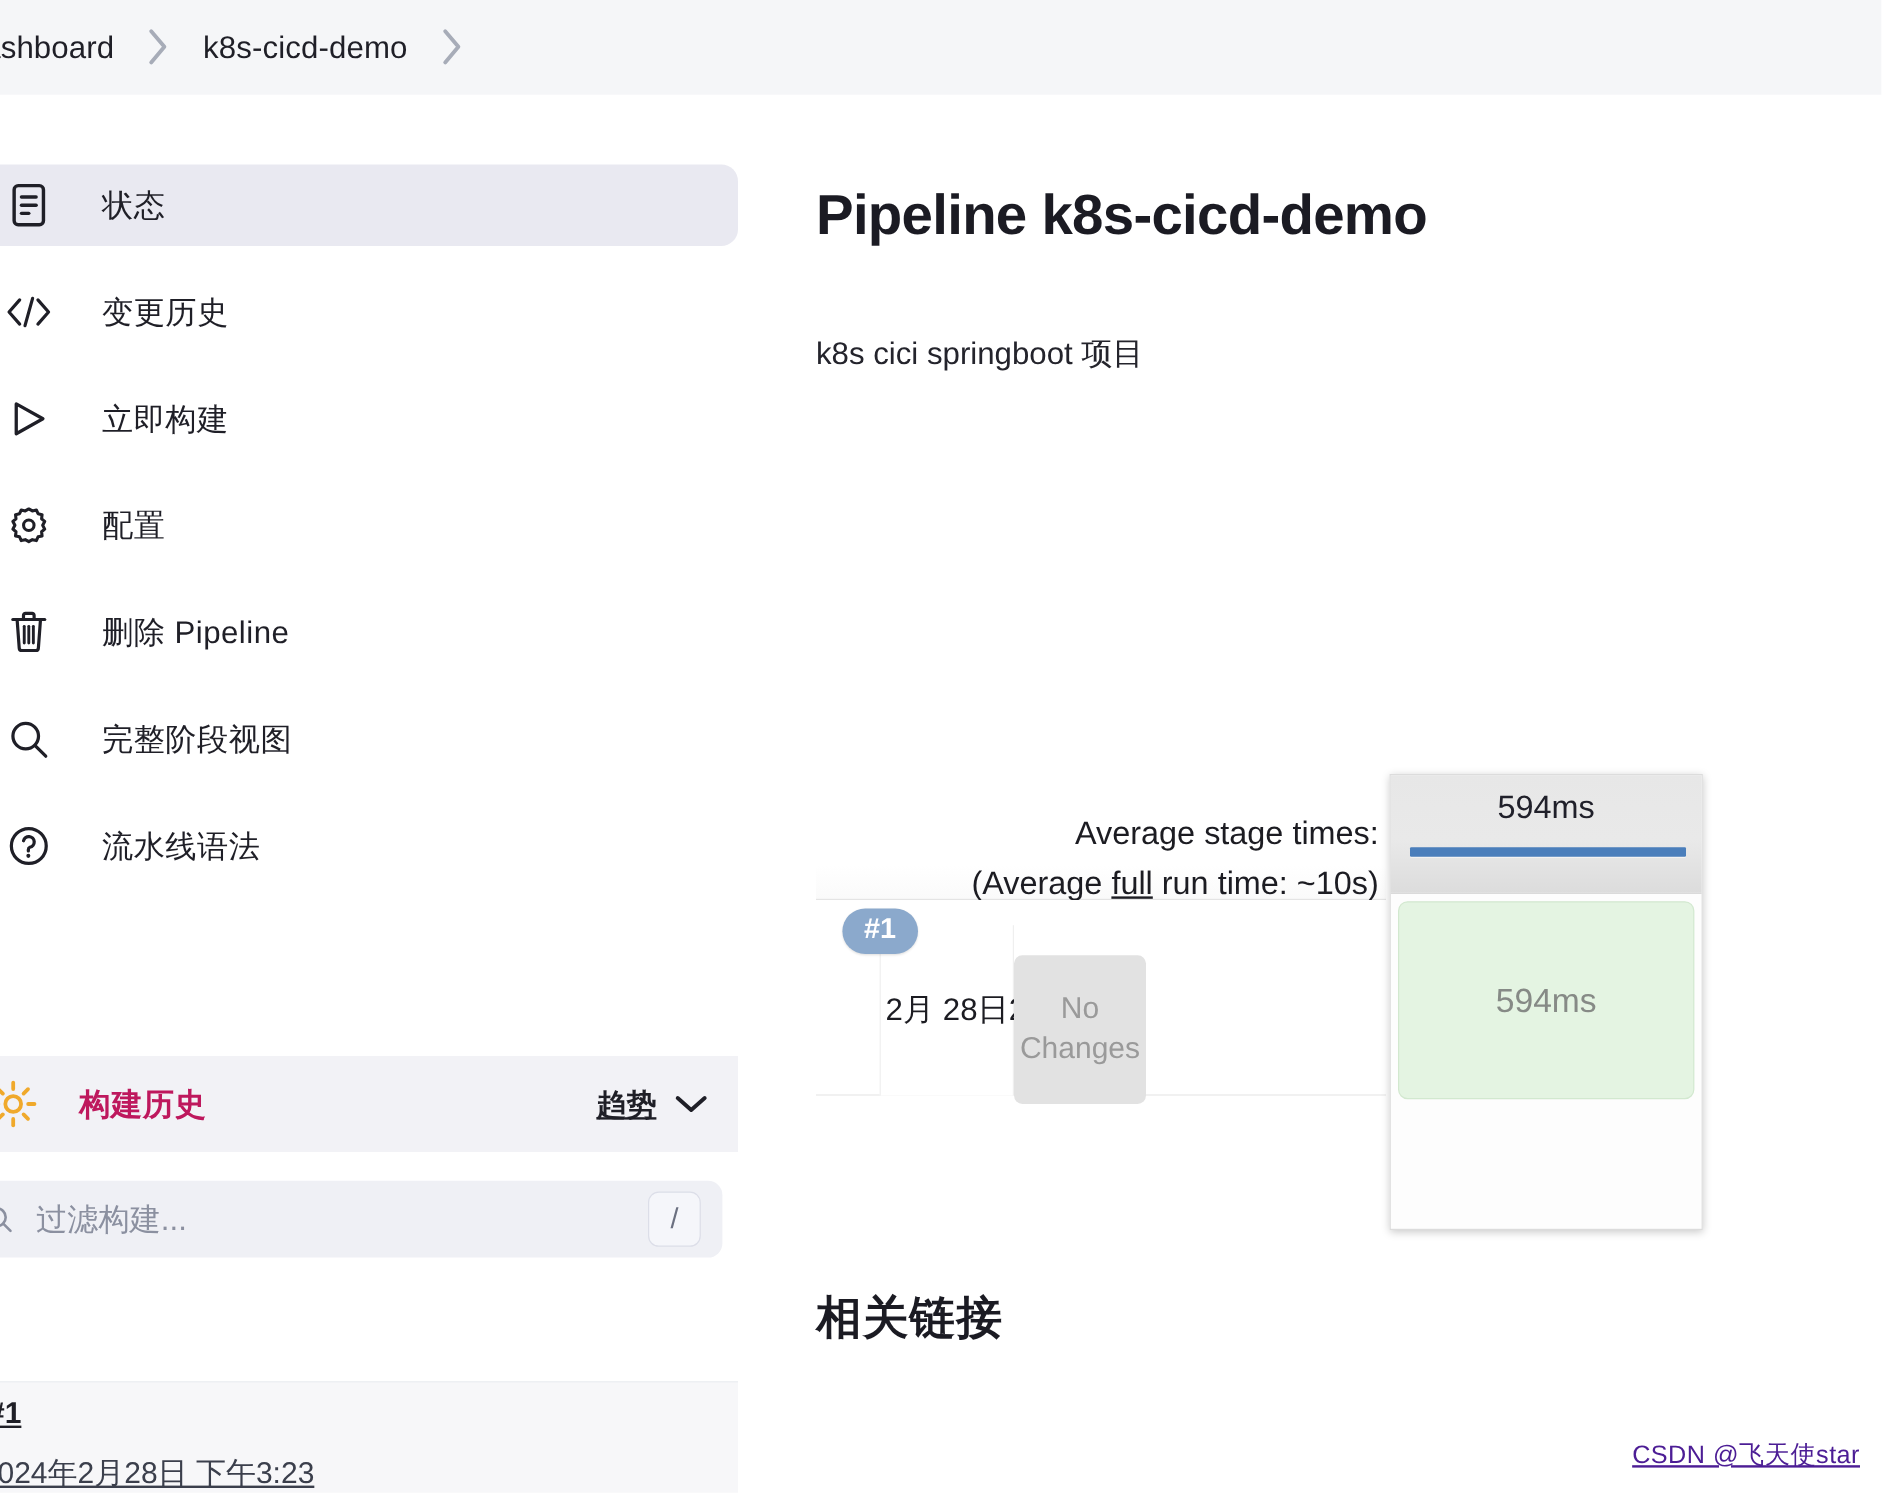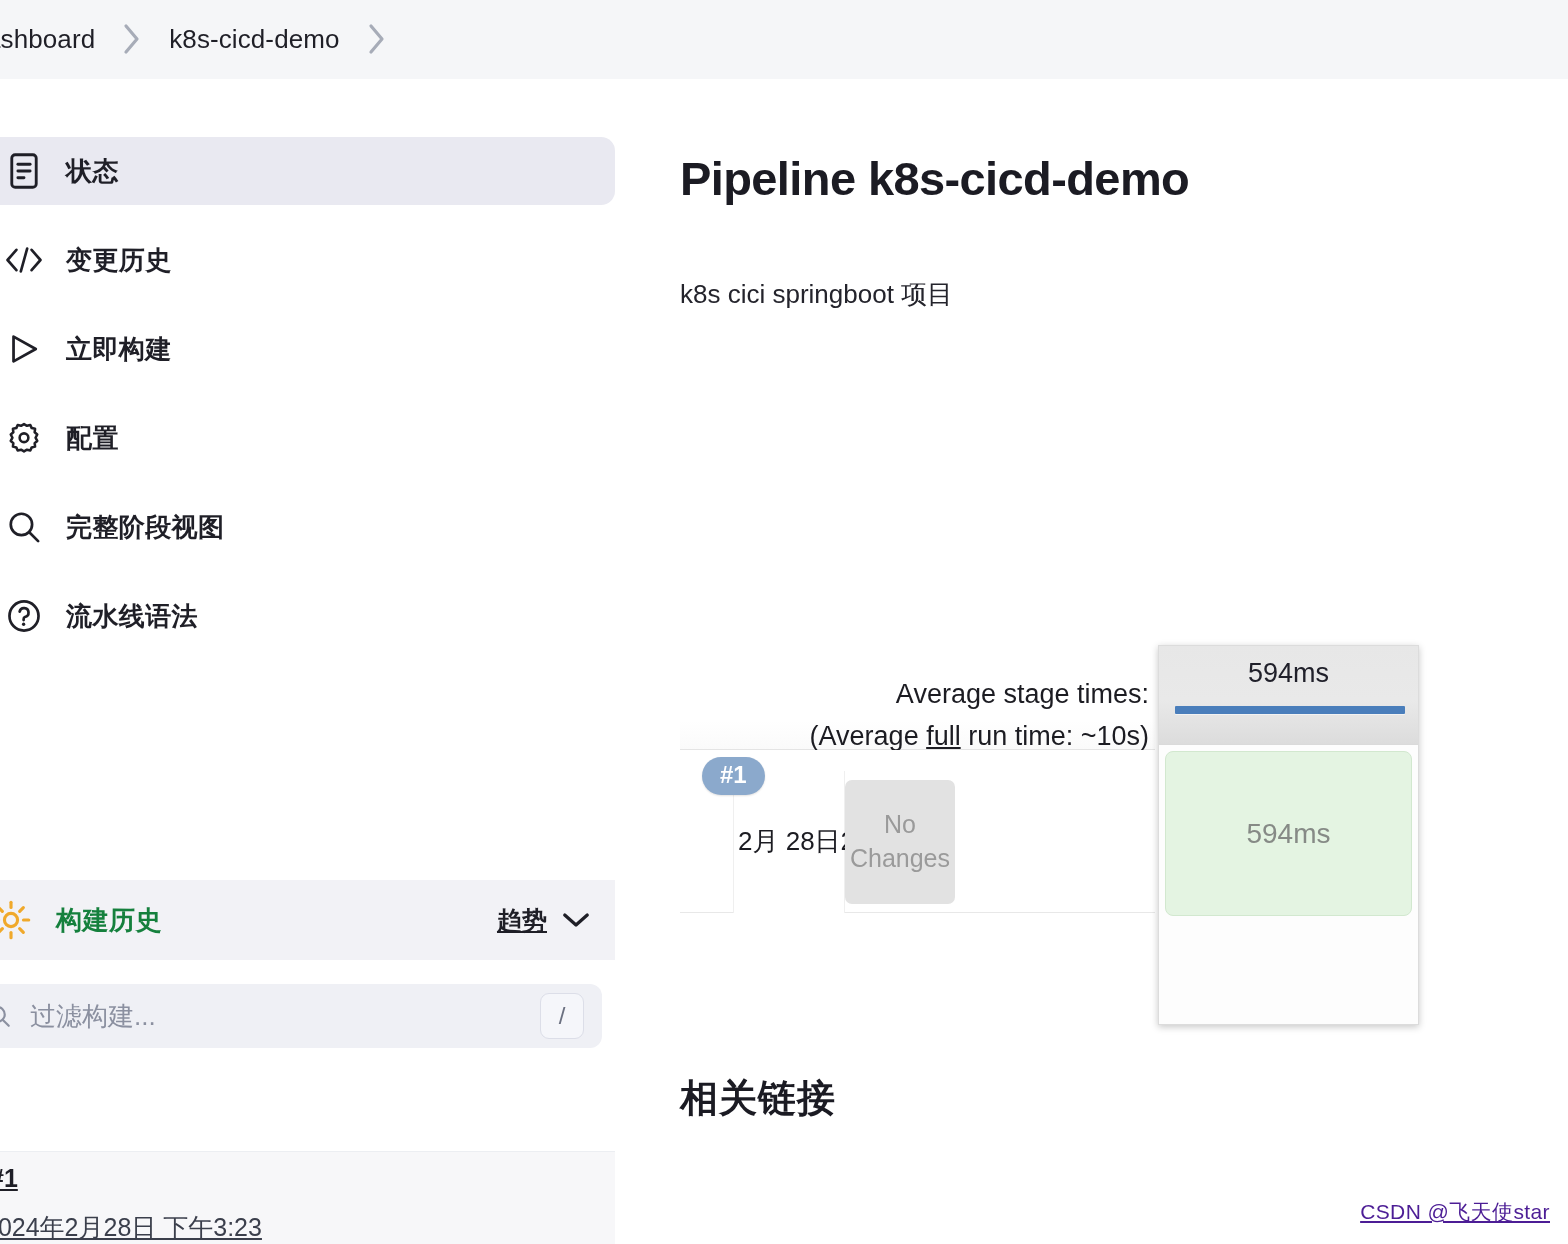--- a/index.html
+++ b/index.html
@@ -80,11 +80,10 @@
   .nav-icon svg { display: block; }
   .nav-label {
     font-size: 26px;
-    margin-left: 20px;
+    margin-left: 39px;
     color: #1f1f27;
     white-space: nowrap;
     letter-spacing: .4px;
-    font-weight: bold;
   }
 
   

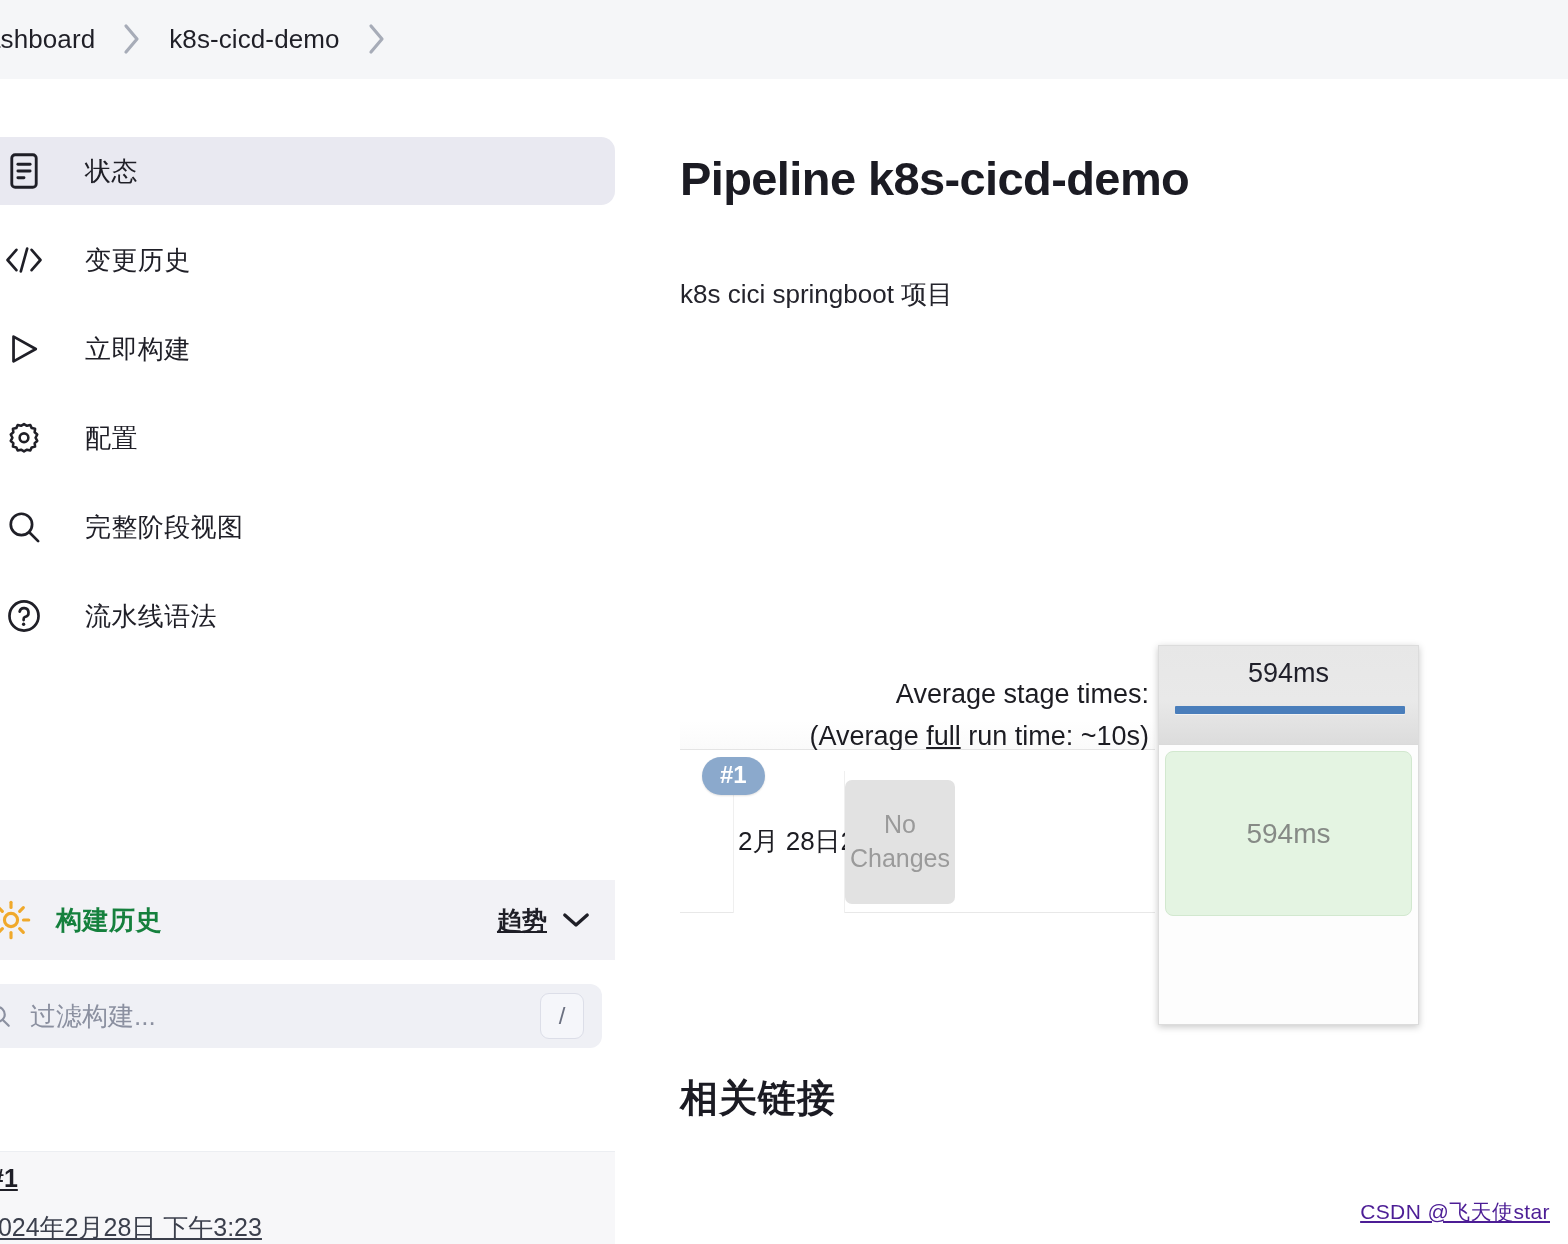--- a/index.html
+++ b/index.html
@@ -466,6 +466,19 @@
         <span class="nav-label">配置</span>
       </div>
 
+      <div class="nav-item">
+        <span class="nav-icon">
+          <svg width="34" height="38" viewBox="0 0 26 30" fill="none">
+            <line x1="2.5" y1="6.5" x2="23.5" y2="6.5" stroke="#1f1f27" stroke-width="2.1" stroke-linecap="round"></line>
+            <path d="M9.5 6.5 V3.8 a1.3 1.3 0 0 1 1.3 -1.3 h4.4 a1.3 1.3 0 0 1 1.3 1.3 V6.5" stroke="#1f1f27" stroke-width="2.1" stroke-linejoin="round"></path>
+            <path d="M5.3 6.5 L6.7 25.3 a1.7 1.7 0 0 0 1.7 1.6 h9.2 a1.7 1.7 0 0 0 1.7 -1.6 L20.7 6.5" stroke="#1f1f27" stroke-width="2.1" stroke-linejoin="round"></path>
+            <line x1="10" y1="11" x2="10" y2="22" stroke="#1f1f27" stroke-width="1.9" stroke-linecap="round"></line>
+            <line x1="13" y1="11" x2="13" y2="22" stroke="#1f1f27" stroke-width="1.9" stroke-linecap="round"></line>
+            <line x1="16" y1="11" x2="16" y2="22" stroke="#1f1f27" stroke-width="1.9" stroke-linecap="round"></line>
+          </svg>
+        </span>
+        <span class="nav-label">删除 Pipeline</span>
+      </div>
 
       <div class="nav-item">
         <span class="nav-icon">

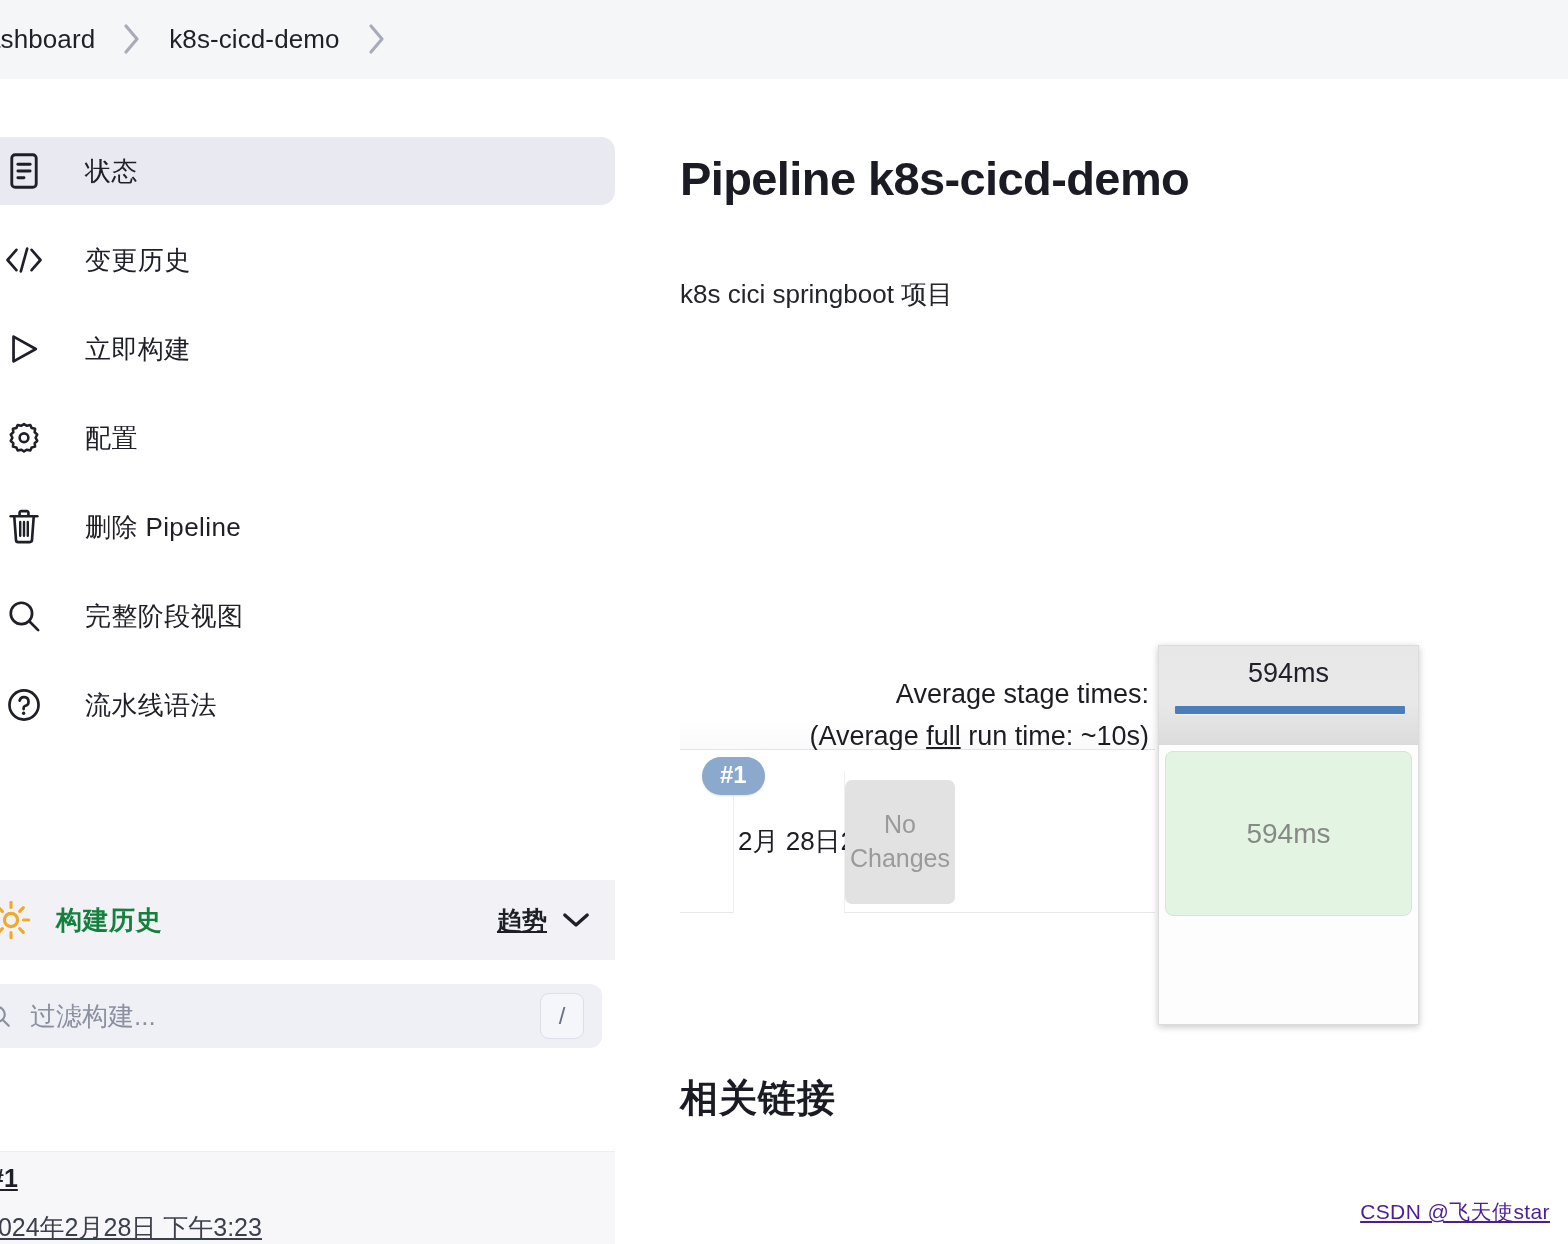--- a/index.html
+++ b/index.html
@@ -309,7 +309,7 @@
     width: 110px;
     min-width: 110px;
     height: 124px;
-    margin-top: 30px;
+    margin-top: 46px;
     background: #e2e2e2;
     border-radius: 7px;
     display: flex;

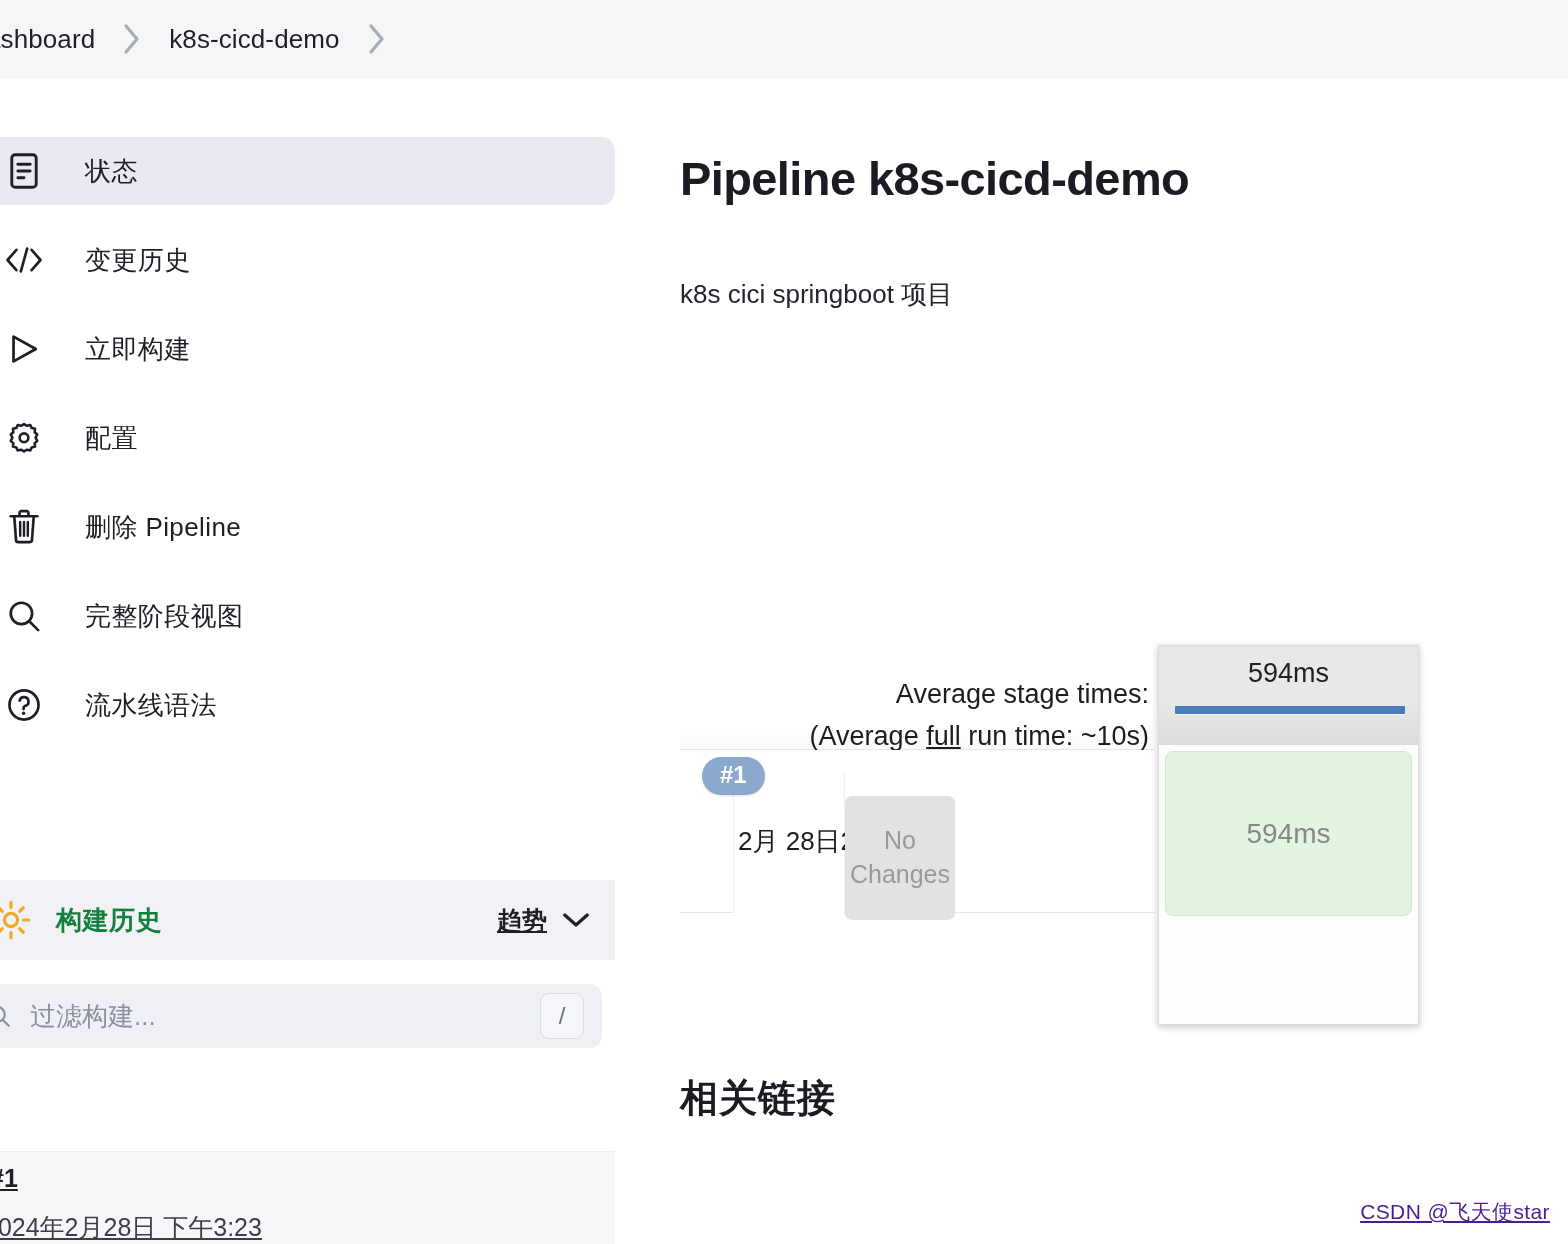--- a/index.html
+++ b/index.html
@@ -105,8 +105,8 @@
   .bh-title {
     font-size: 26px;
     font-weight: bold;
-    margin-left: 22px;
-    color: #15803d;
+    margin-left: 32px;
+    color: #be185d;
     letter-spacing: .5px;
   }
   .bh-trend {

